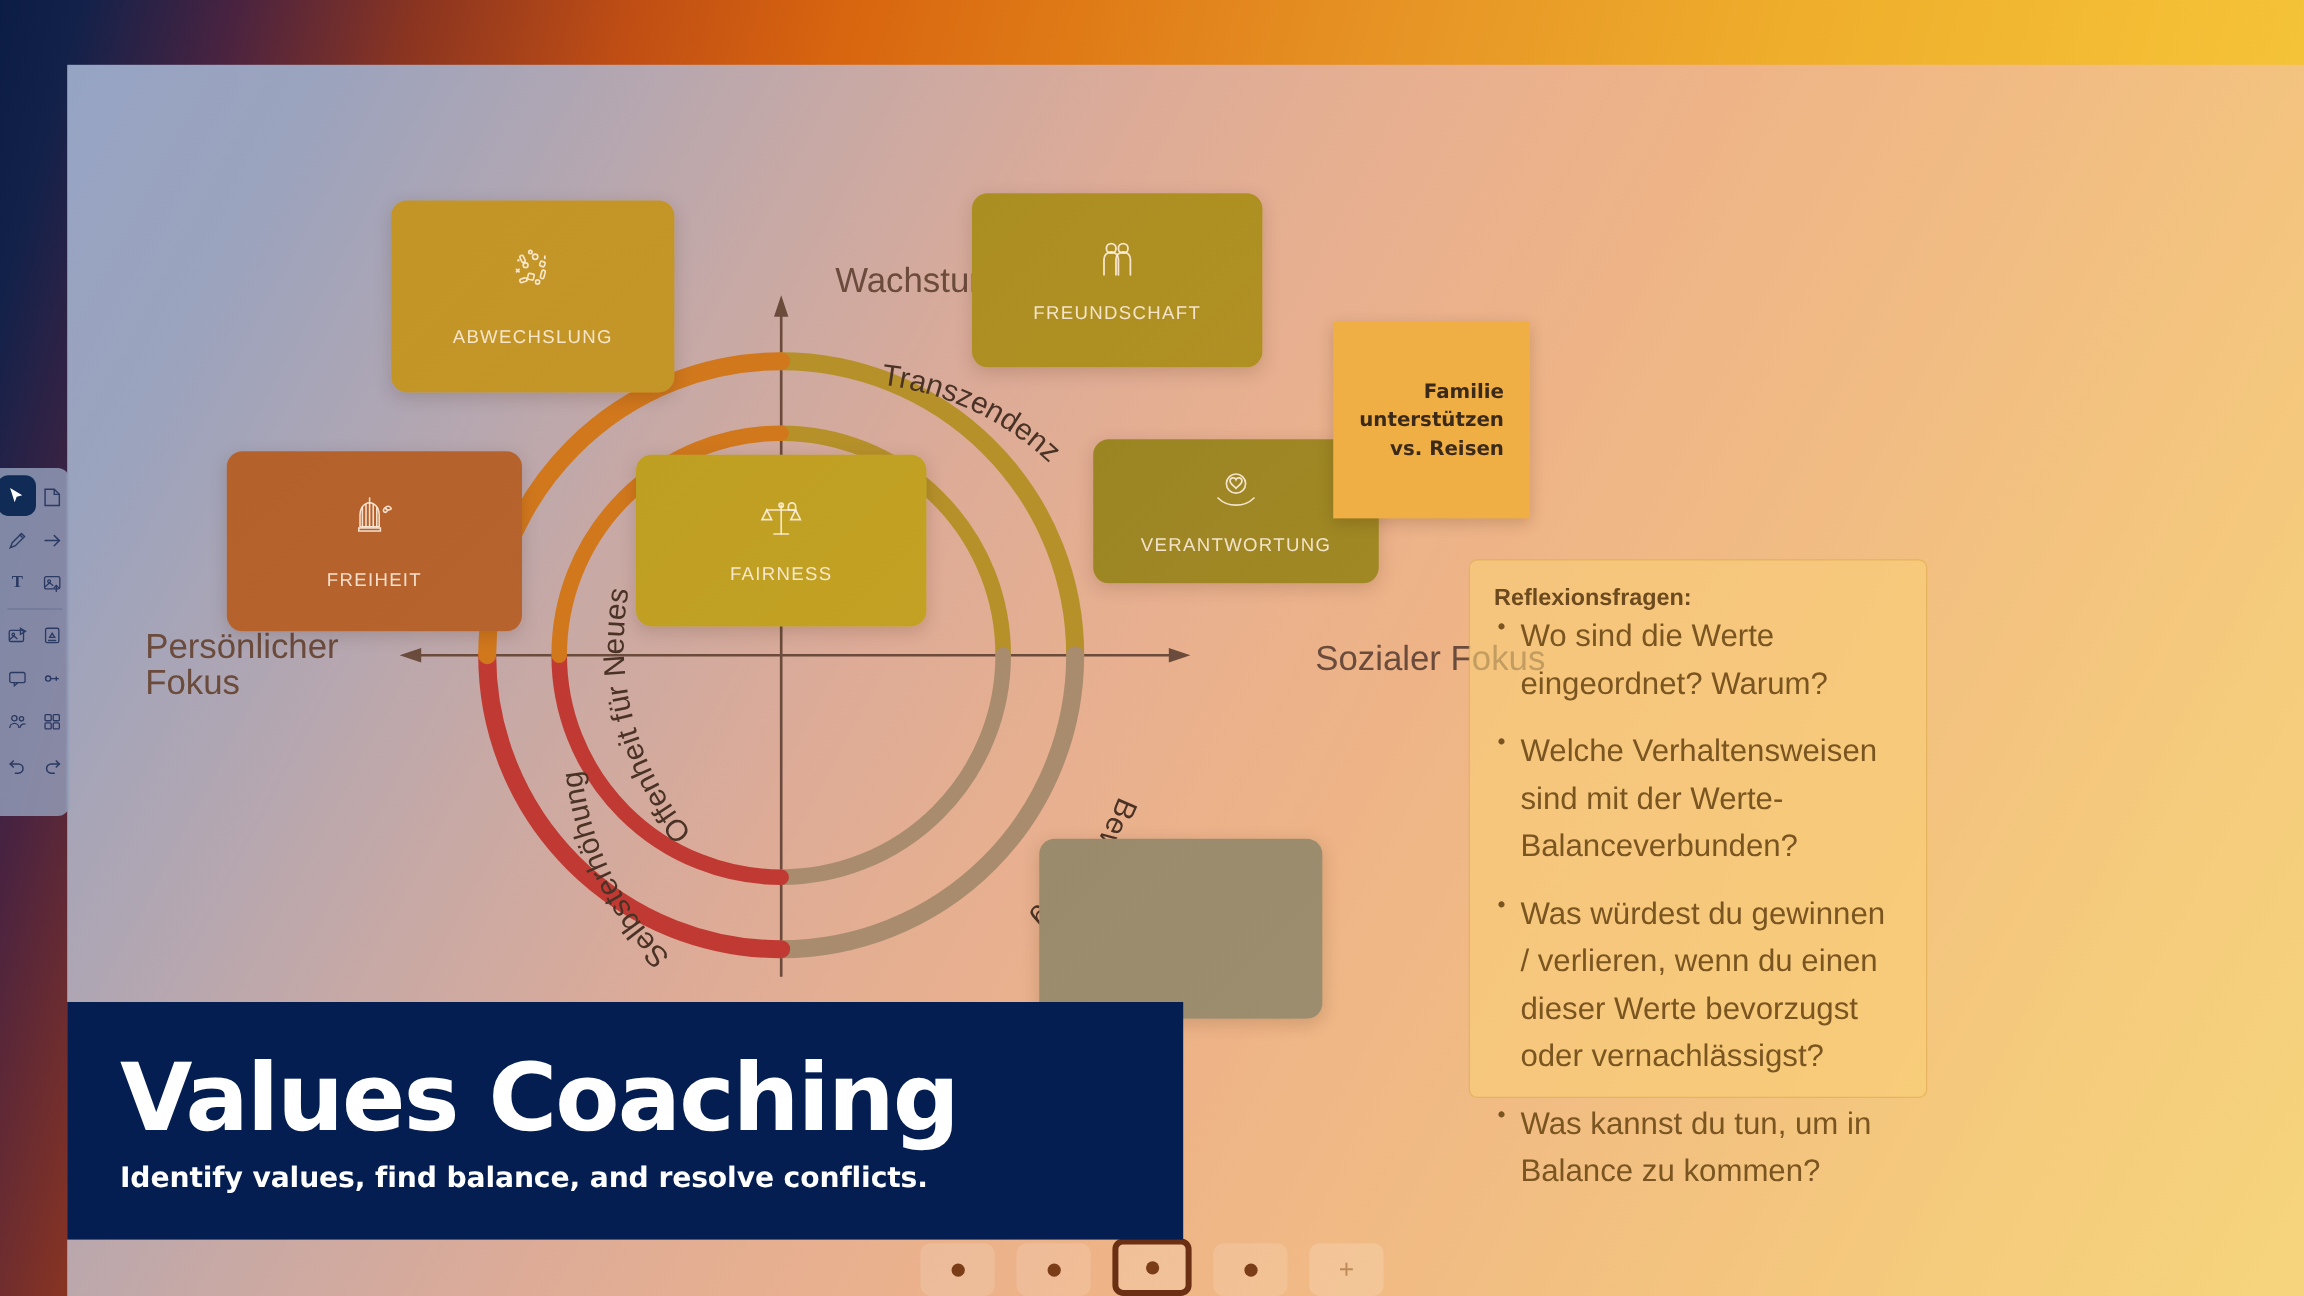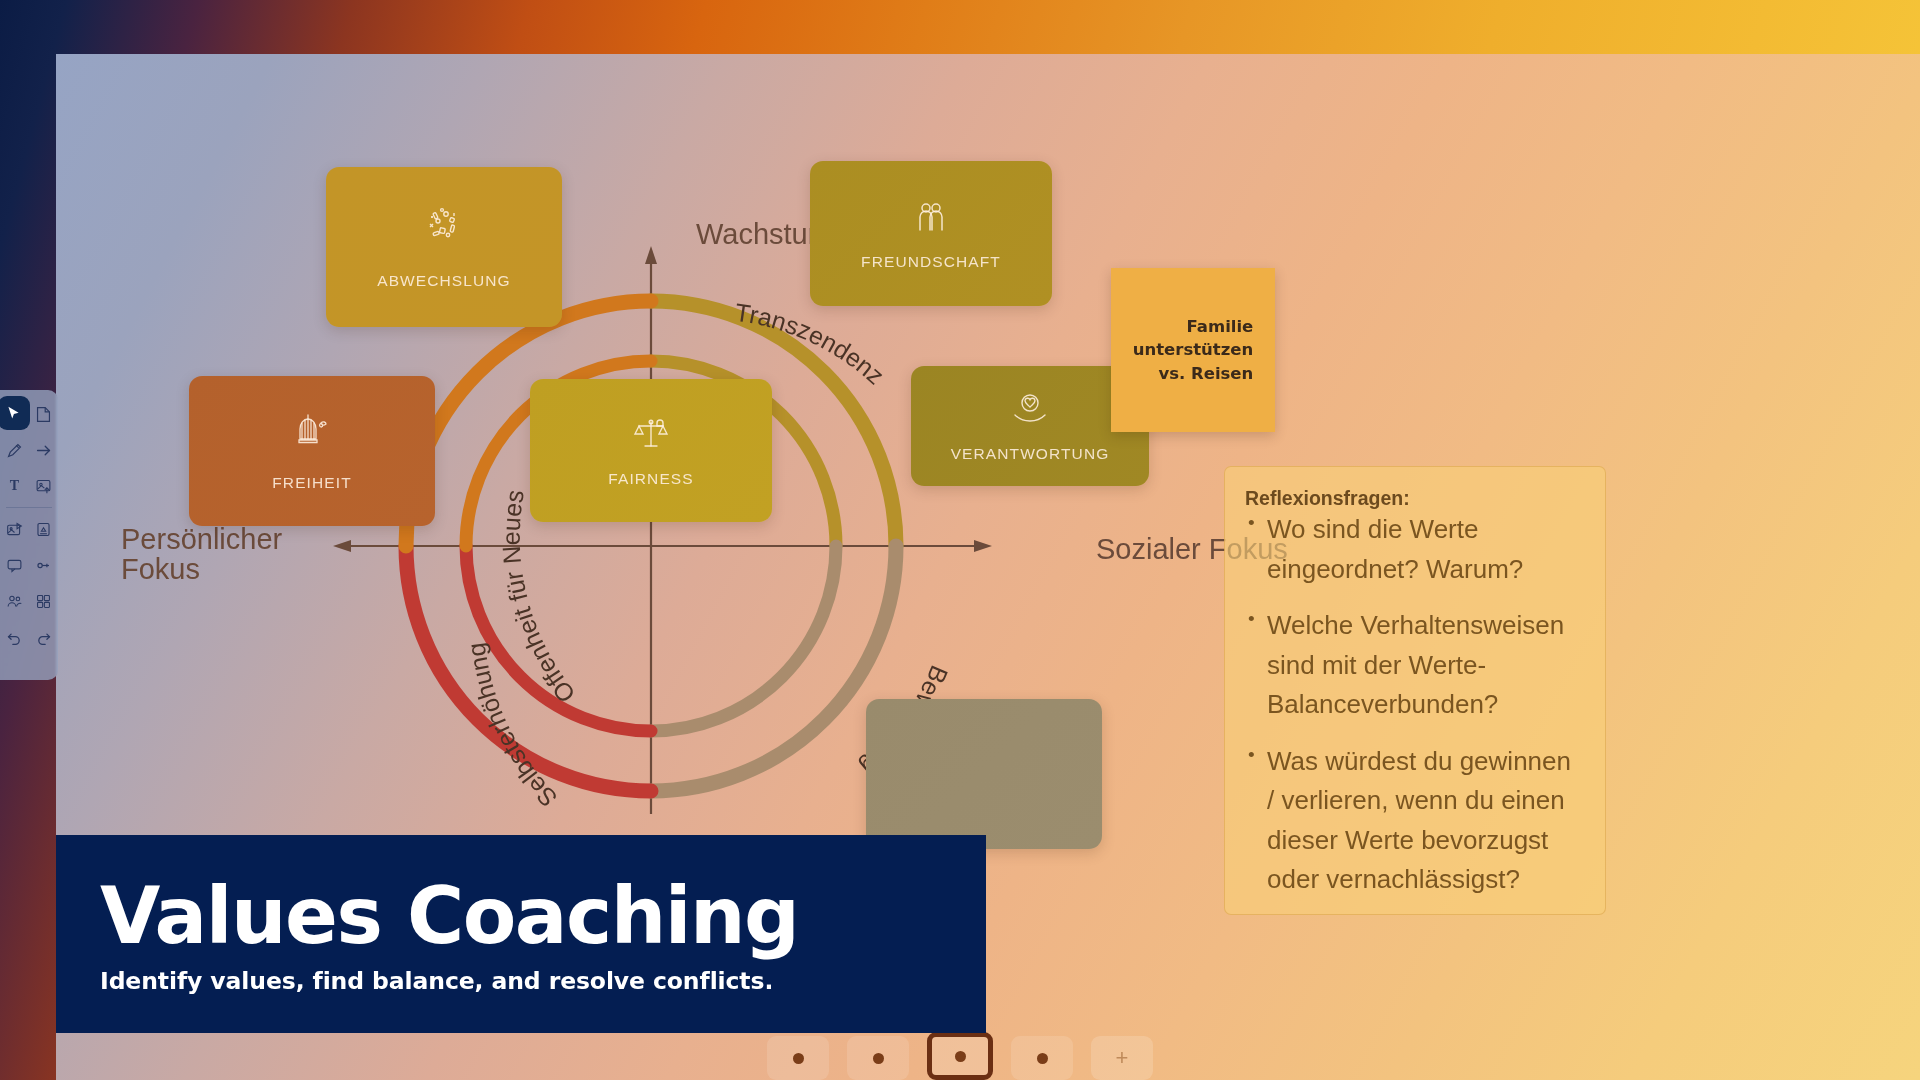--- a/index.html
+++ b/index.html
@@ -364,6 +364,7 @@
         <li>Wo sind die Werte eingeordnet? Warum?</li>
         <li>Welche Verhaltensweisen sind mit der Werte-Balanceverbunden?</li>
         <li>Was würdest du gewinnen / verlieren, wenn du einen dieser Werte bevorzugst oder vernachlässigst?</li>
+        <li>Was kannst du tun, um in Balance zu kommen?</li>
       </ul>
     </div>
   </div>

